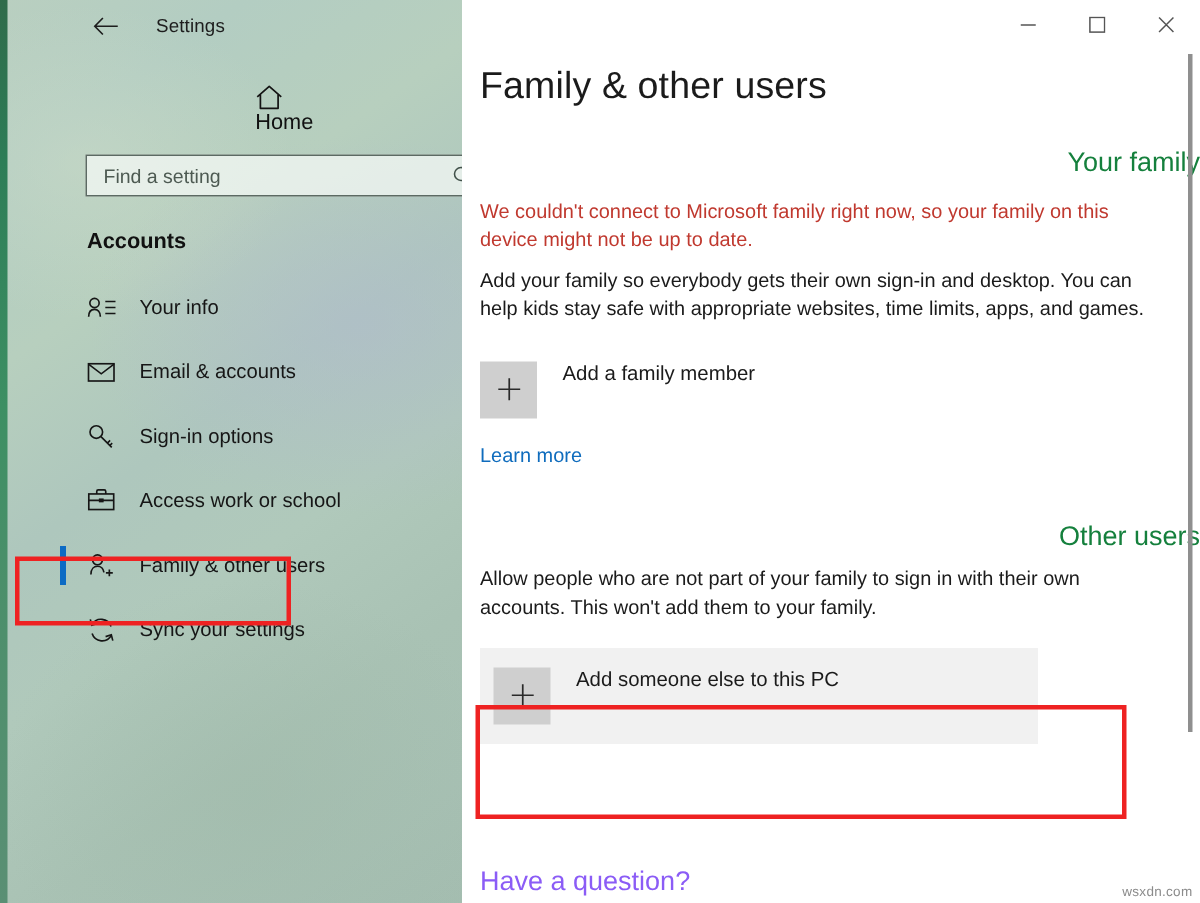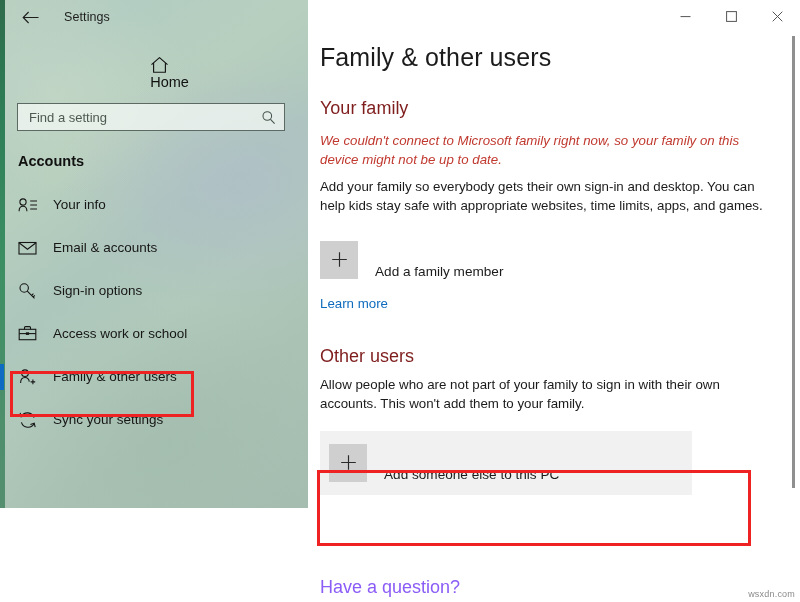--- a/index.html
+++ b/index.html
@@ -25,7 +25,7 @@
   #sidebar {
     position: relative;
     width: 308px;
-    height: 508px;
+    height: 602px;
     flex: 0 0 308px;
     background:
       linear-gradient(145deg,
@@ -38,6 +38,7 @@
         #a7c0b3 90%,
         #a4bdb0 100%);
     overflow: hidden;
+    padding-left: 40px;
   }
   
   #sidebar::before {

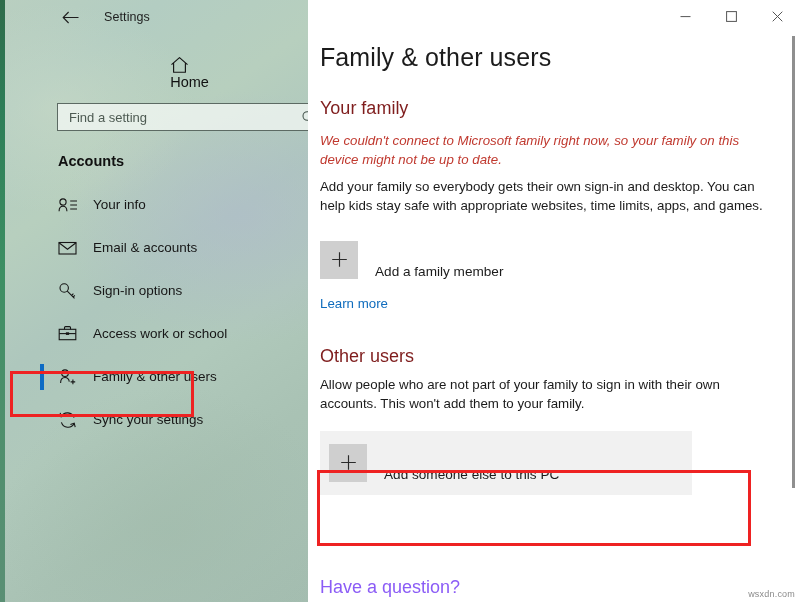--- a/index.html
+++ b/index.html
@@ -194,8 +194,9 @@
   .section-h {
     font-size: 18px;
     font-weight: normal;
-    color: #7f1d1d;
+    color: #15803d;
     margin-top: 26px;
+    text-align: right;
   }
 
   .warn-text {

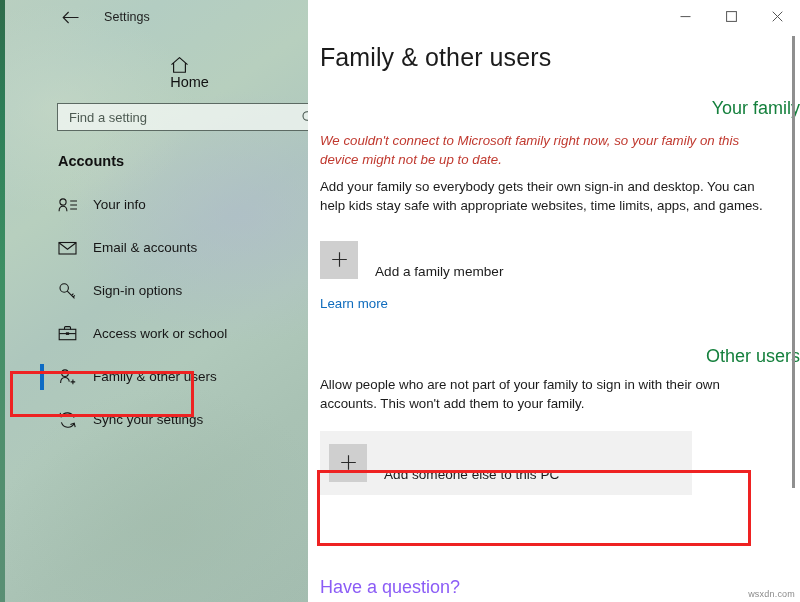--- a/index.html
+++ b/index.html
@@ -205,7 +205,6 @@
     line-height: 19px;
     margin-top: 12px;
     max-width: 440px;
-    font-style: italic;
   }
 
   .body-text {

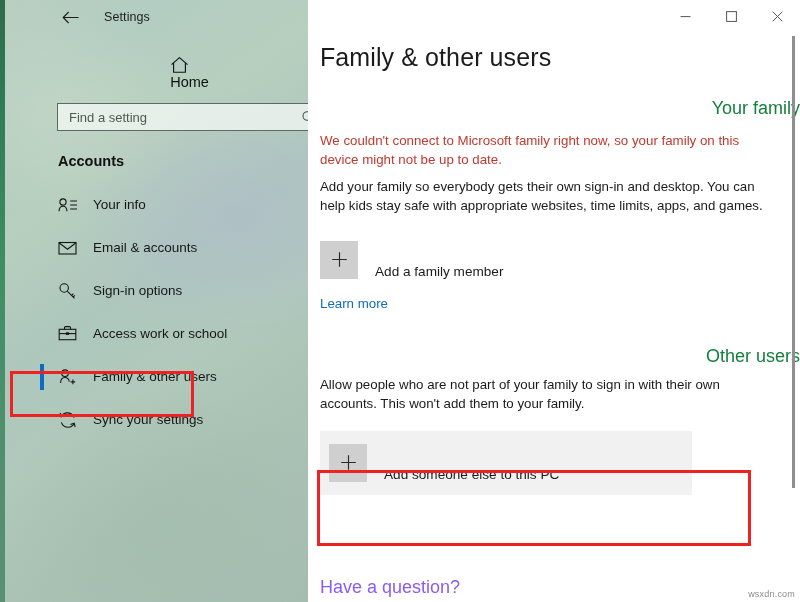--- a/index.html
+++ b/index.html
@@ -217,7 +217,7 @@
 
   .add-row {
     display: flex;
-    align-items: flex-end;
+    align-items: flex-start;
     margin-top: 18px;
     width: 432px;
     padding: 7px 0;

